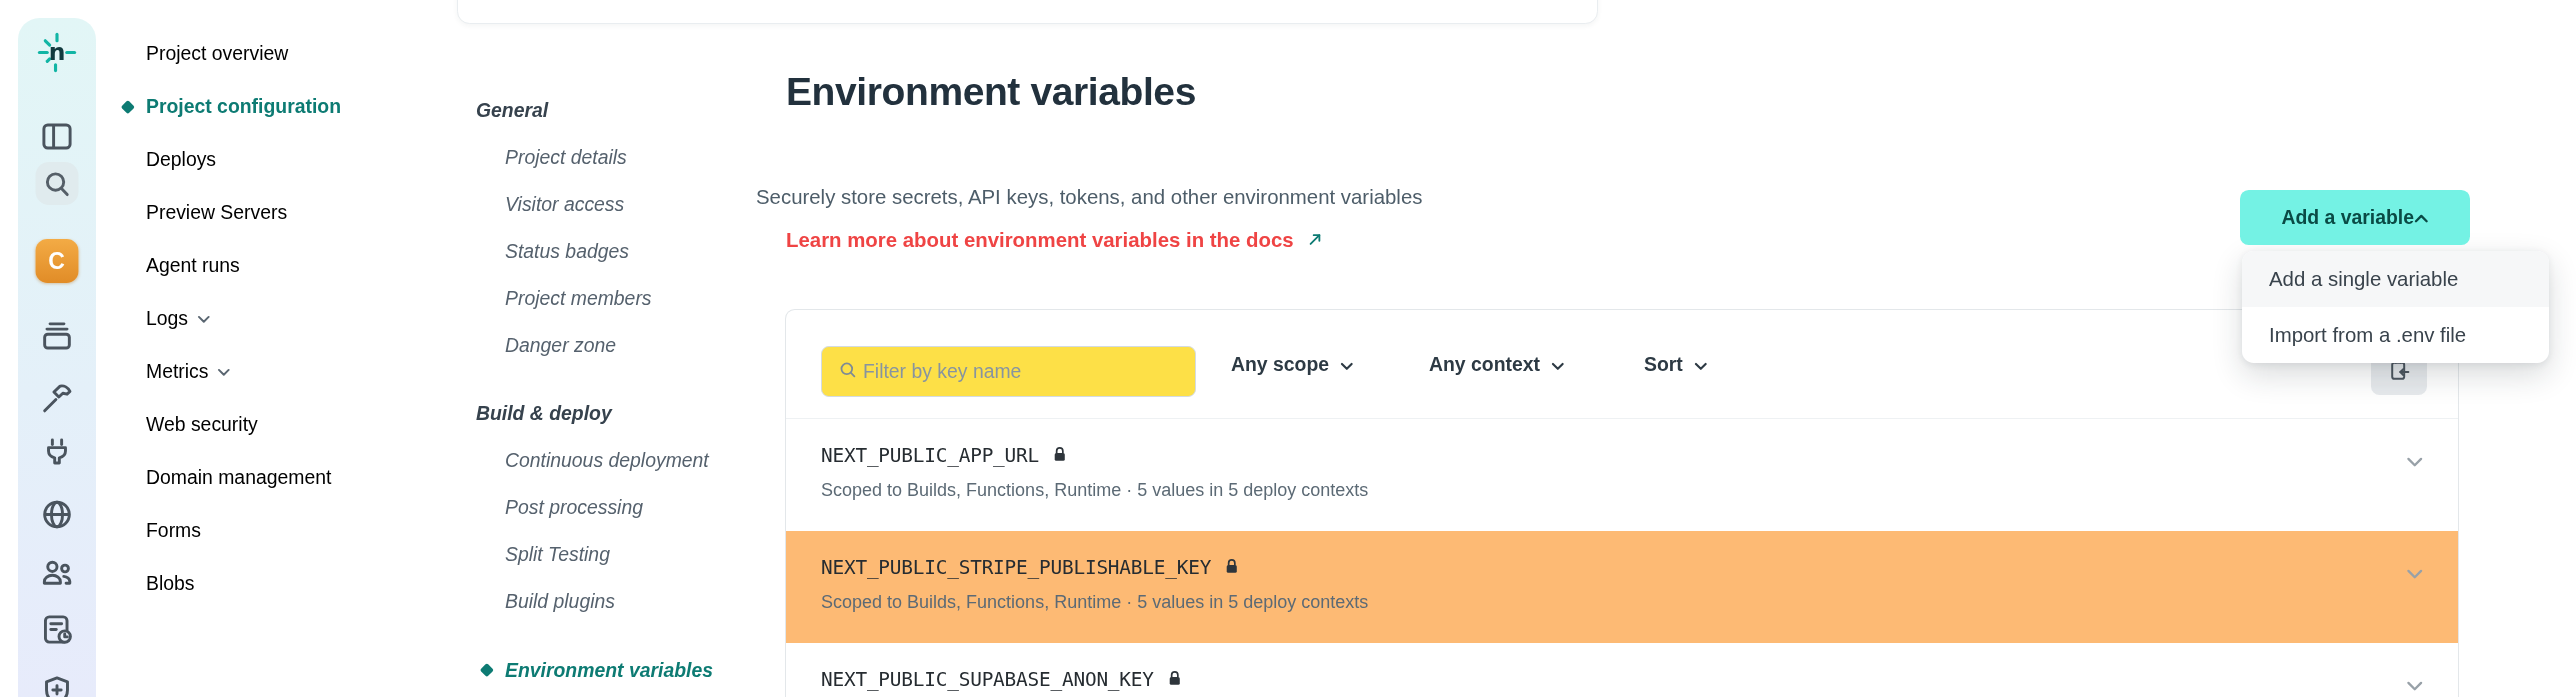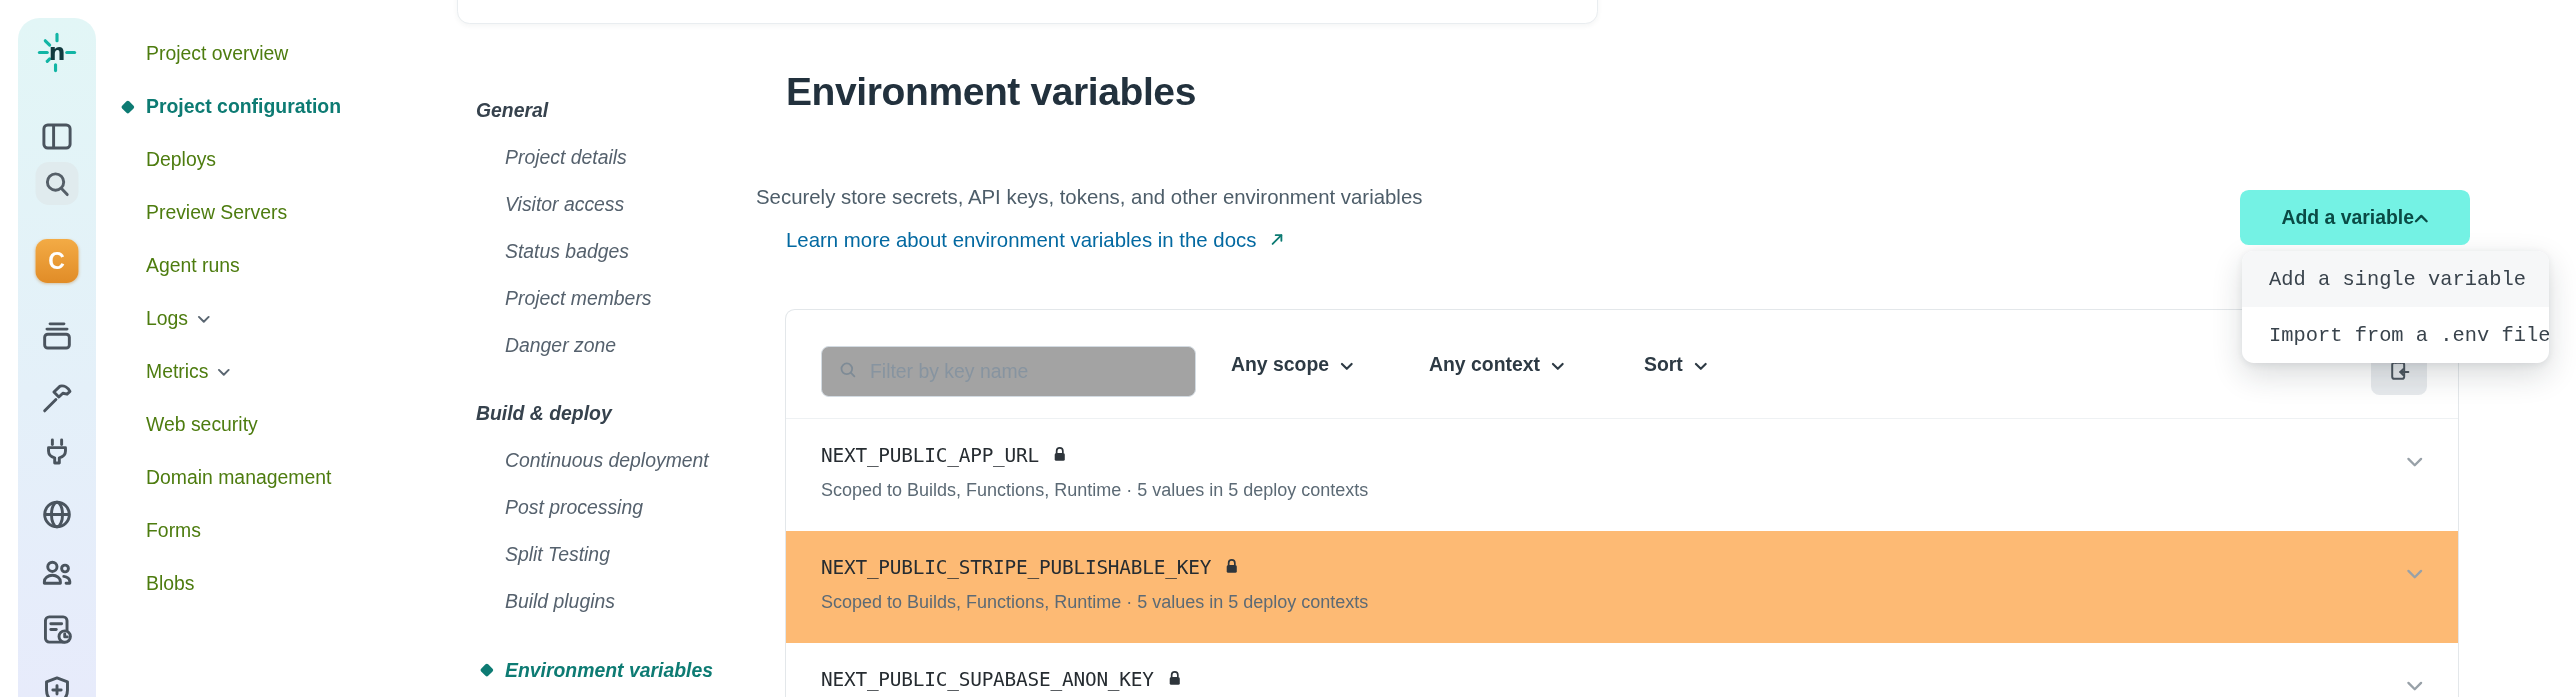--- a/index.html
+++ b/index.html
@@ -37,7 +37,7 @@
   .nav1 { position:absolute; left:146px; top:27px; width:311px; }
   .nav1 .item {
     position:relative; height:53px; display:flex; align-items:center;
-    font-size:19.4px; color:#4d7c0f; cursor:pointer; white-space:nowrap;
+    font-size:19.4px; color:#000000; cursor:pointer; white-space:nowrap;
   }
   .nav1 .item.active { color:#0d7b73; font-weight:700; }
   .diamond {

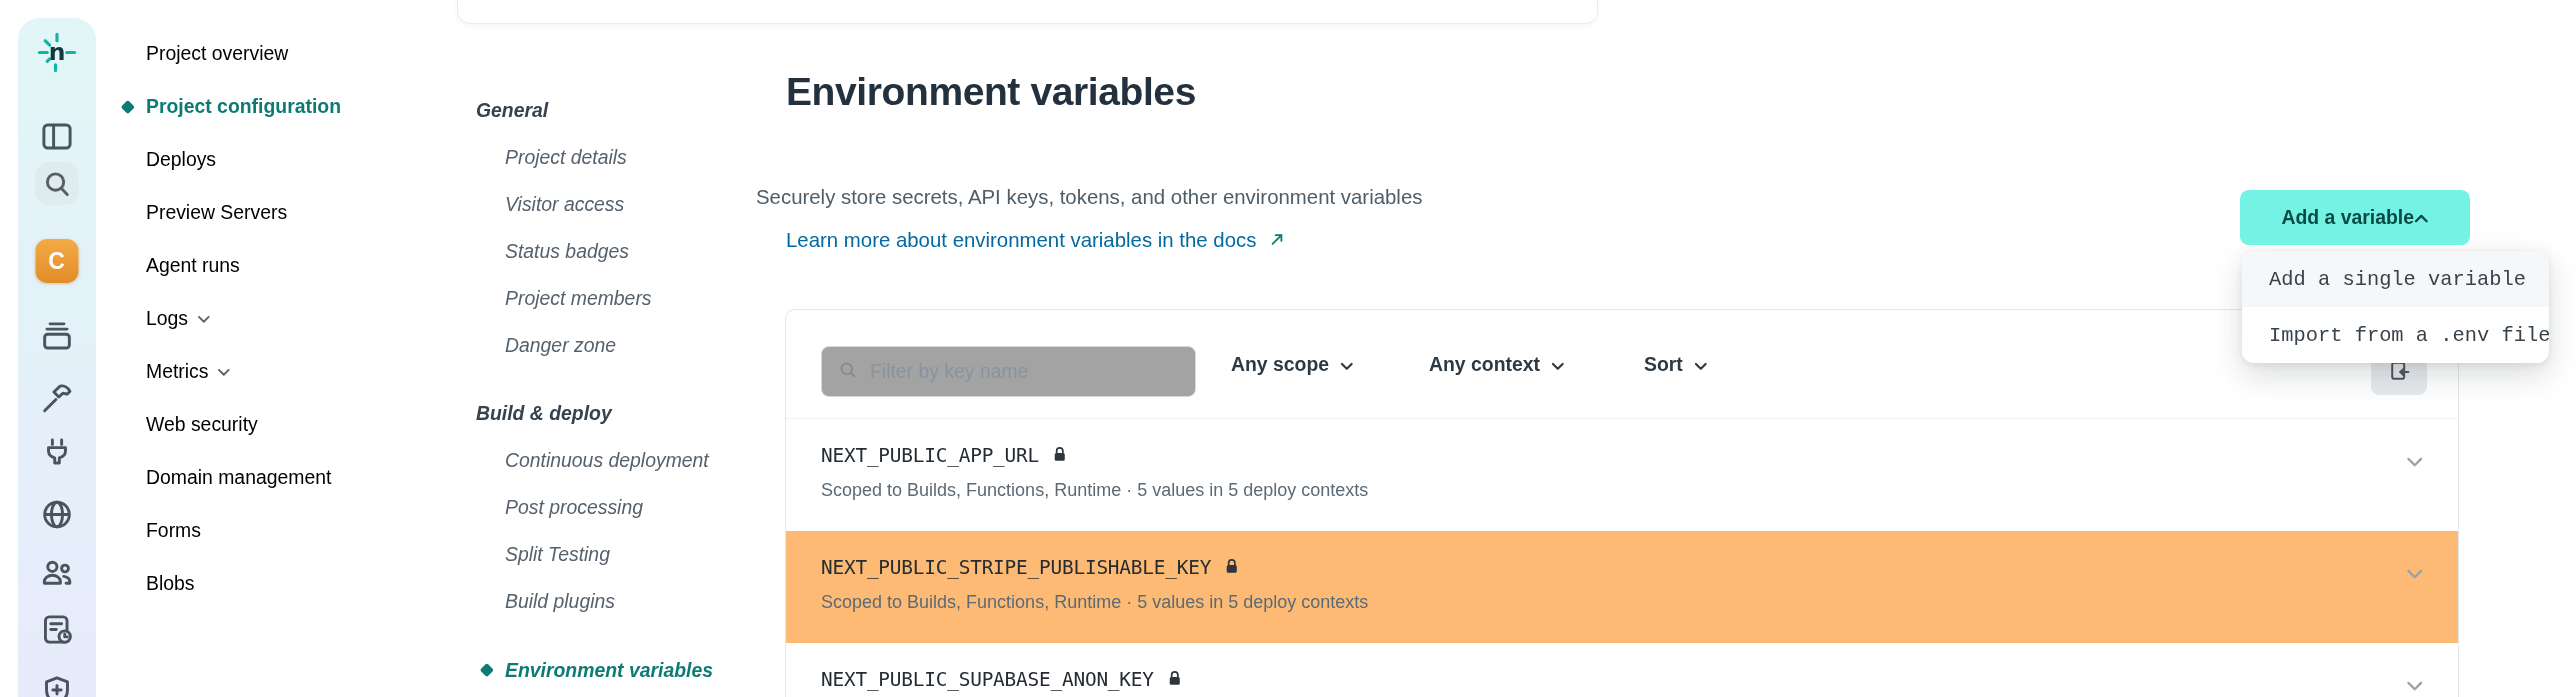--- a/index.html
+++ b/index.html
@@ -74,7 +74,7 @@
   }
   .docs-link {
     position:absolute; left:786px; top:229px; display:flex; align-items:center; gap:13px;
-    font-size:20.4px; font-weight:400; color:#0369a1; cursor:pointer;
+    font-size:20.4px; font-weight:700; color:#ef4444; cursor:pointer;
   }
 
   

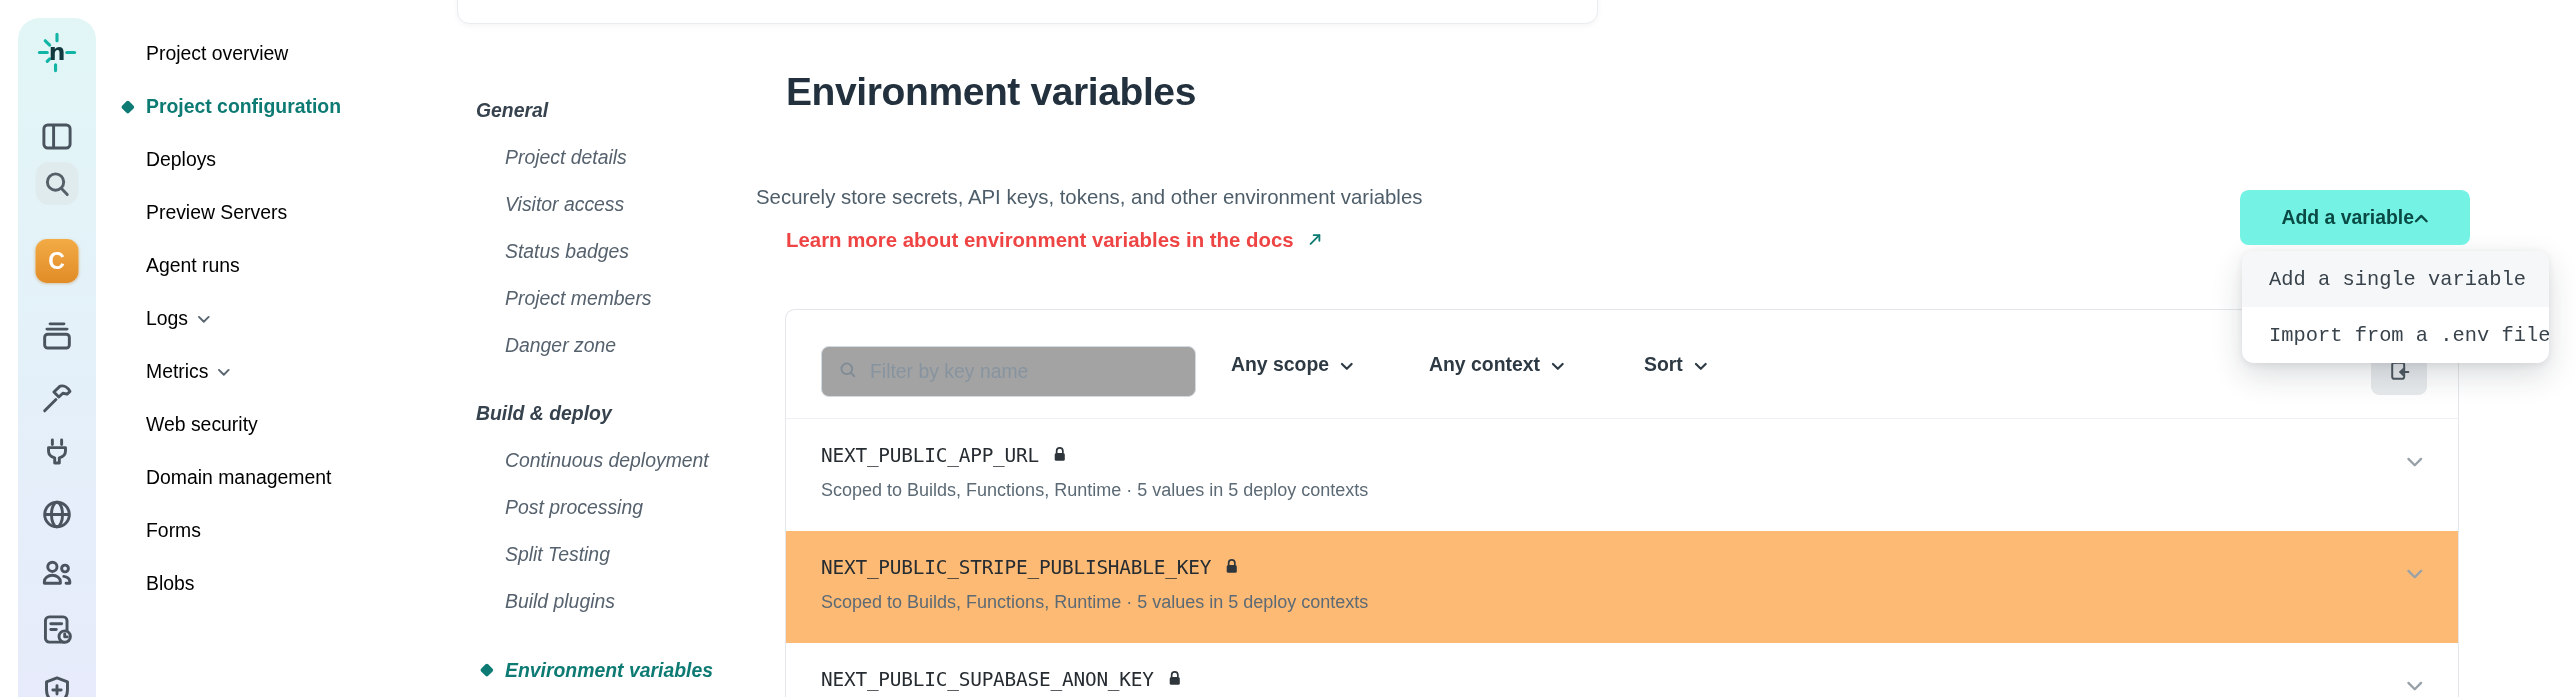--- a/index.html
+++ b/index.html
@@ -89,7 +89,6 @@
     position:absolute; left:2242px; top:251px; width:307px; z-index:55;
     background:#fff; border-radius:11.7px; overflow:hidden;
     box-shadow:0 11.7px 31px rgba(25,35,45,.16), 0 1.9px 7.8px rgba(25,35,45,.08);
-    font-family:Liberation Mono, monospace;
   }
   .menu .mi {
     height:56px; display:flex; align-items:center; padding-left:27px;

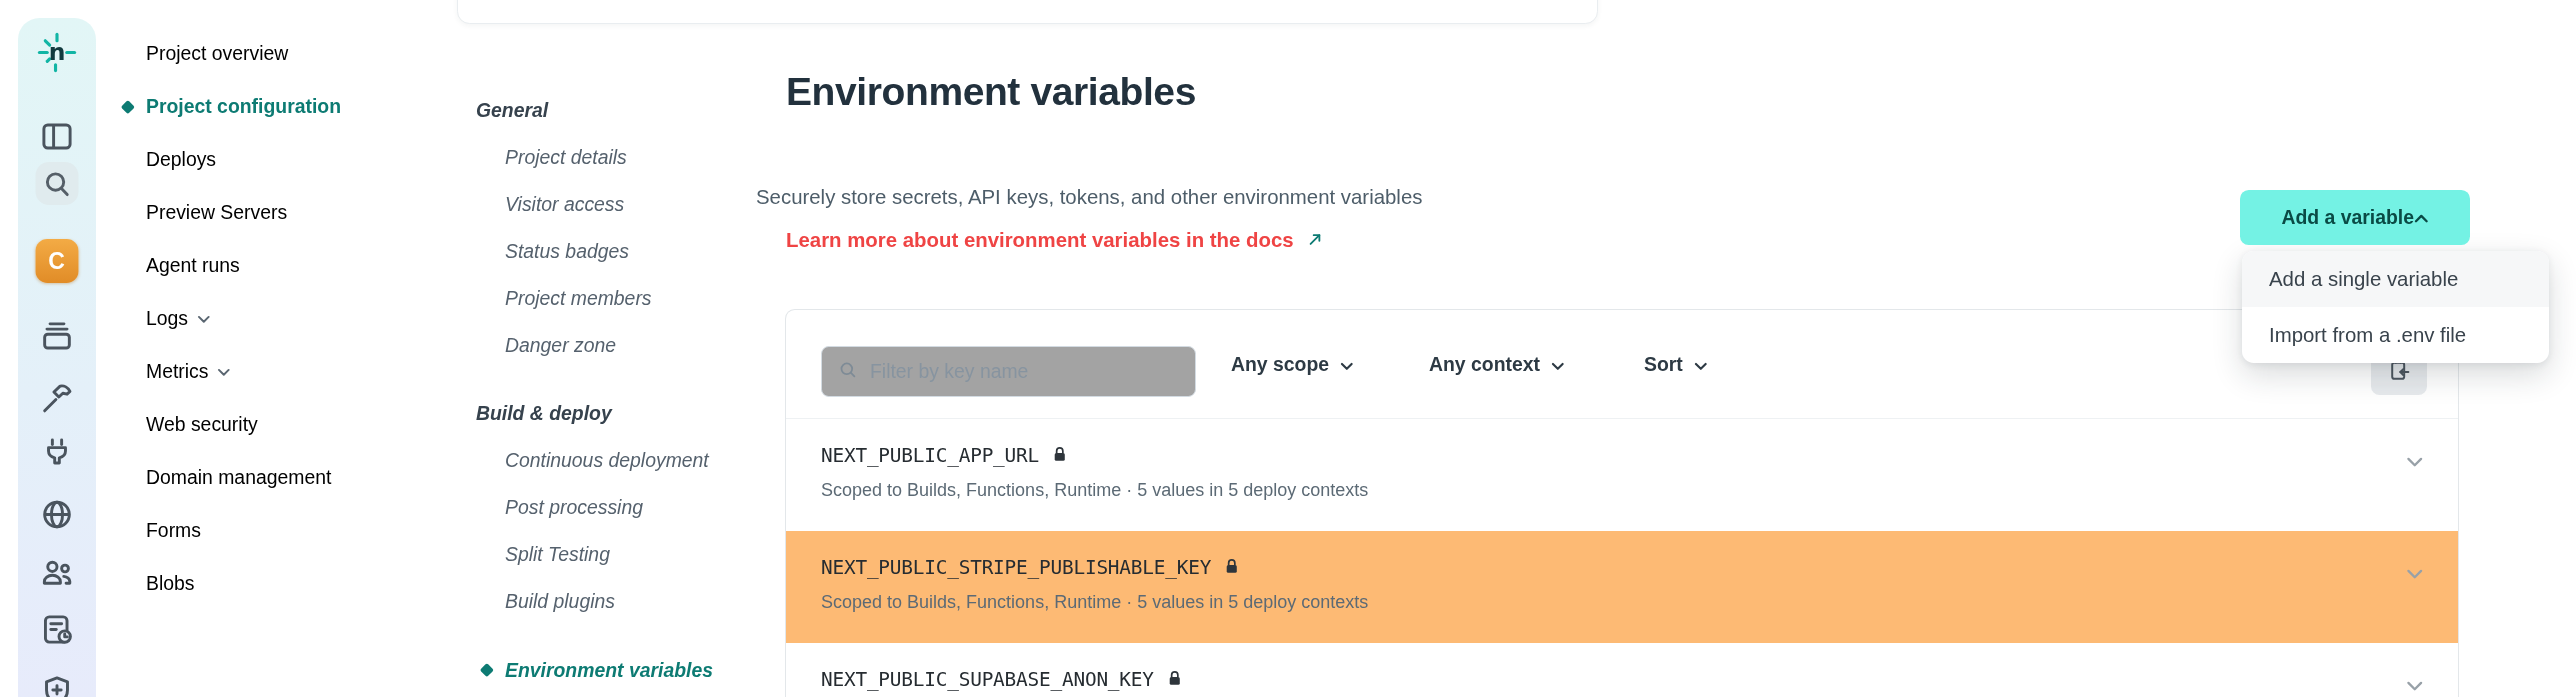--- a/index.html
+++ b/index.html
@@ -105,8 +105,8 @@
   .filterbar { position:relative; height:109px; border-bottom:1.5px solid #eef1f3; }
   .search-wrap {
     position:absolute; left:35px; top:36px; width:375px; height:51px;
-    border:1.5px solid #d3dbe2; border-radius:7.8px; background:#a3a3a3;
-    display:flex; align-items:center; padding-left:14.6px; gap:12px;
+    border:1.5px solid #d3dbe2; border-radius:7.8px; background:#fde047;
+    display:flex; align-items:center; padding-left:14.6px; gap:5px;
   }
   .search-wrap input {
     border:none; outline:none; flex:1; height:100%;

